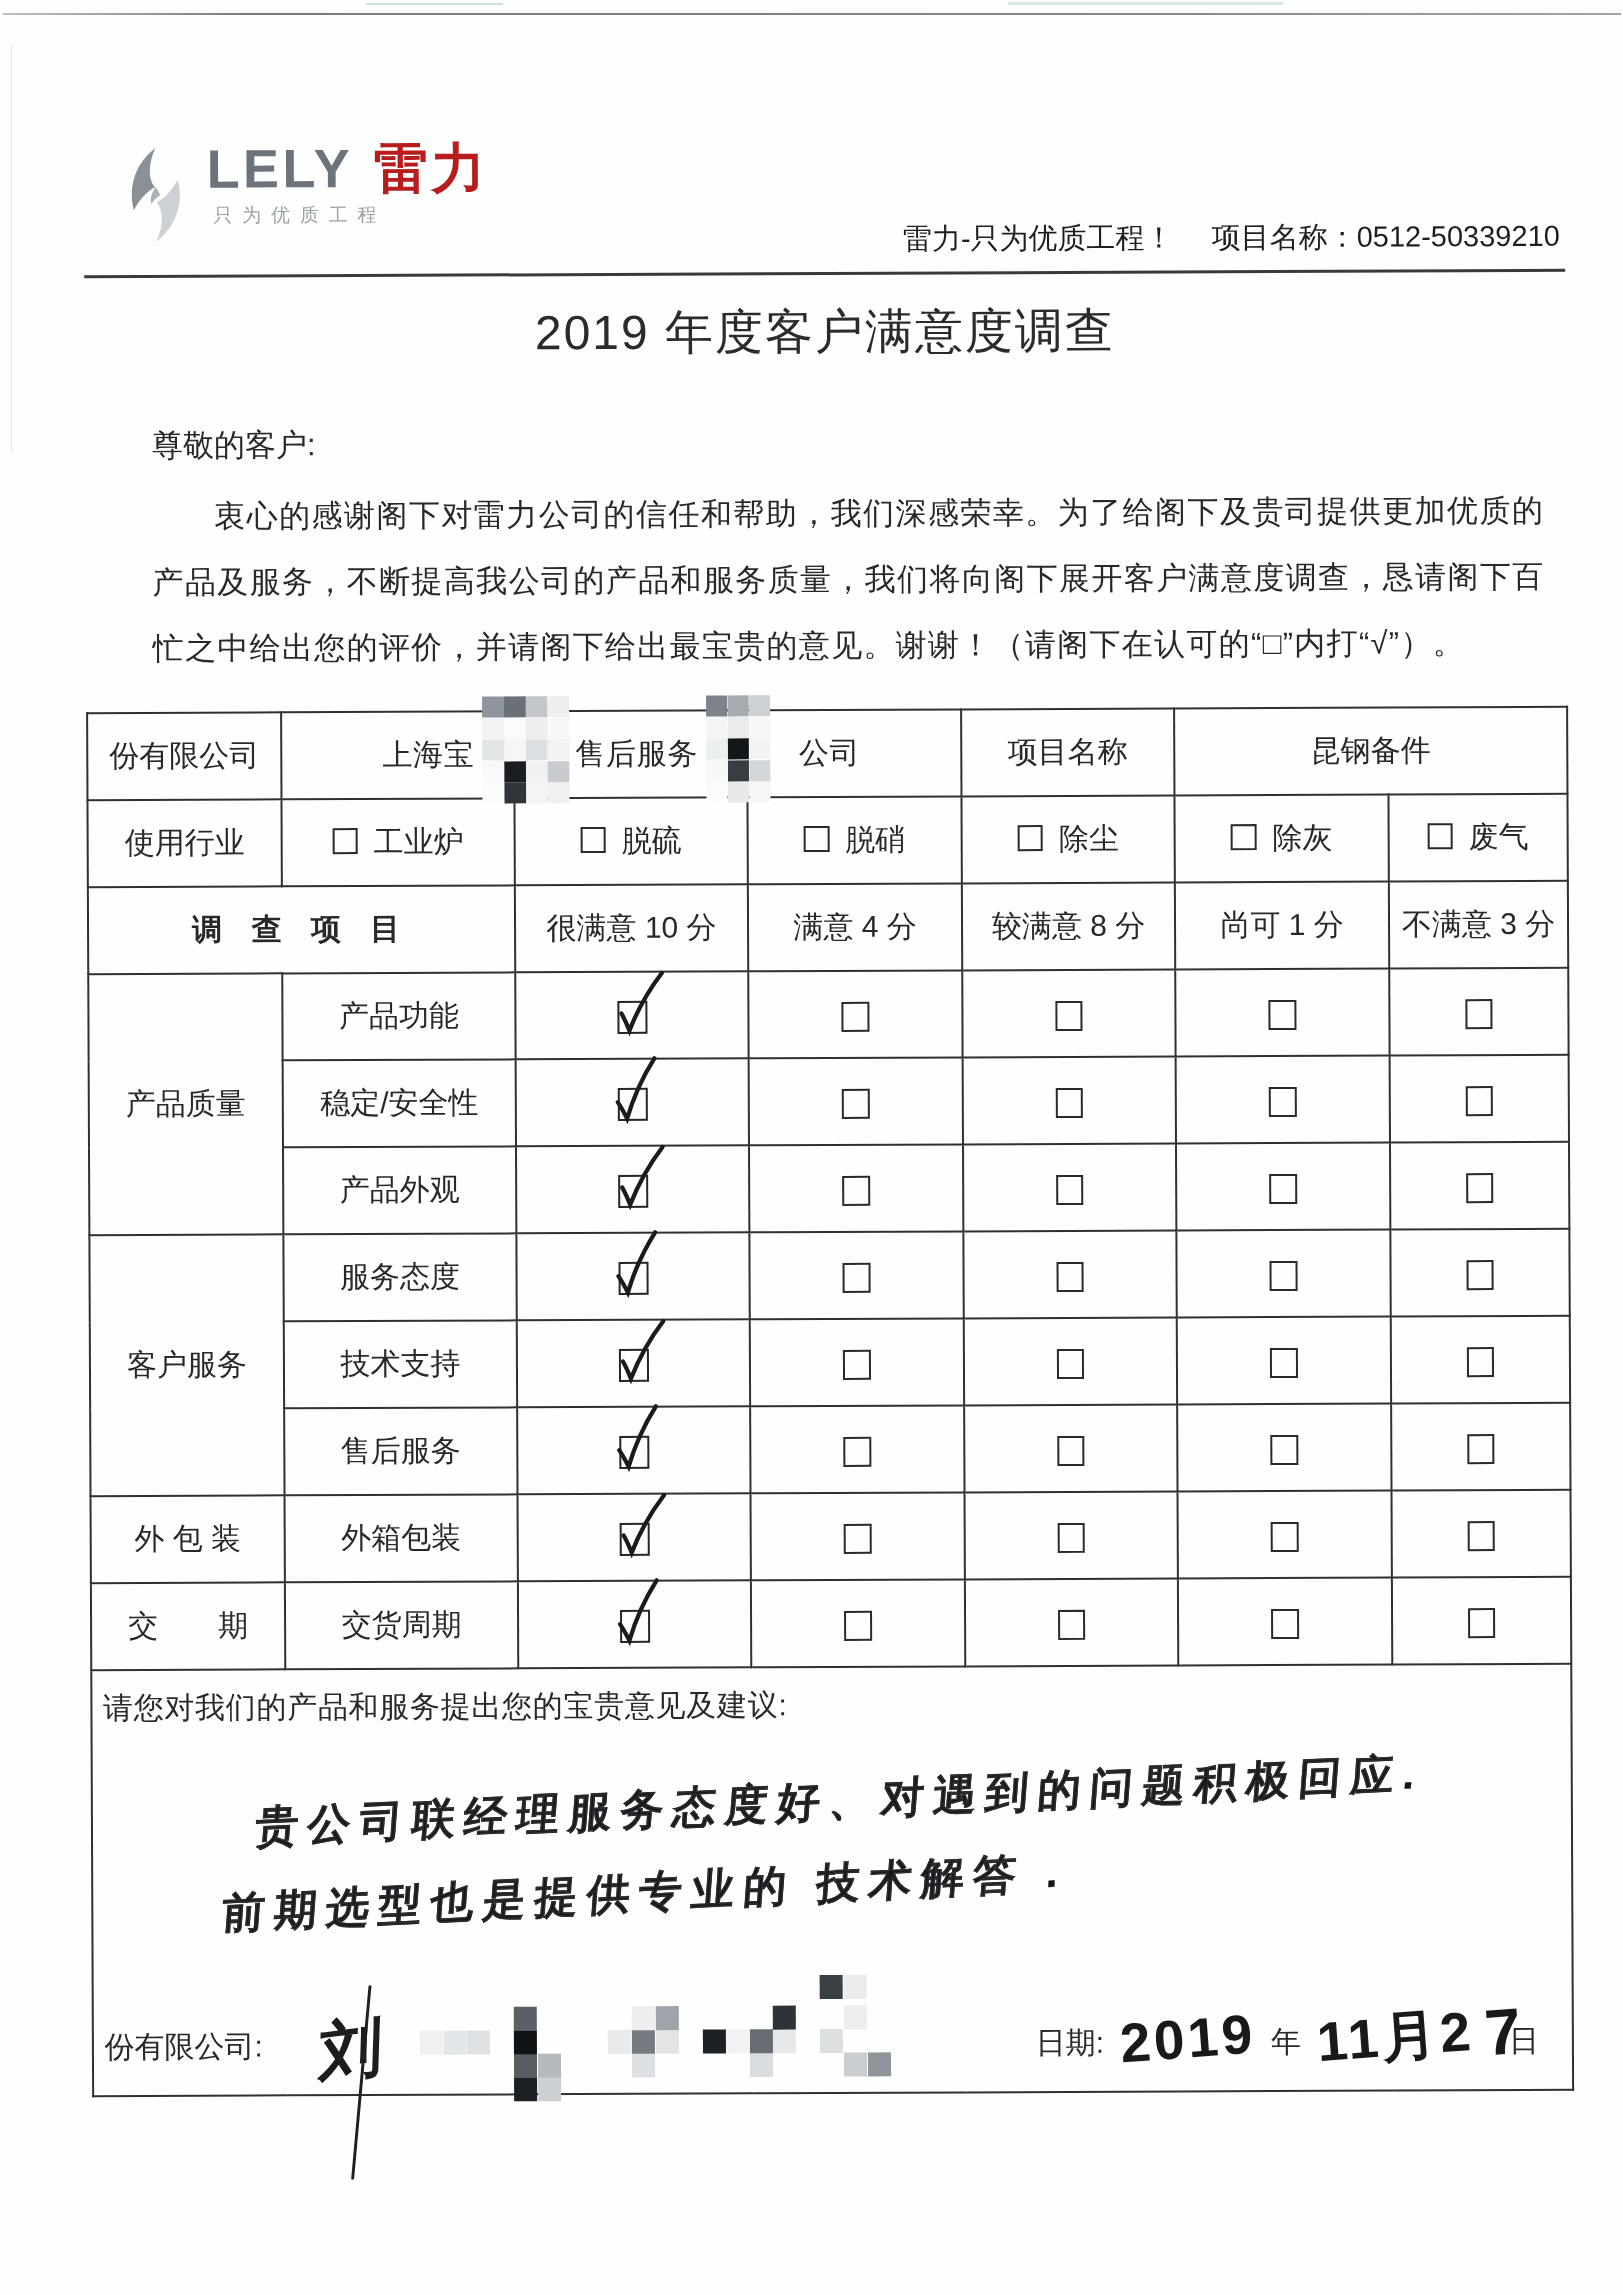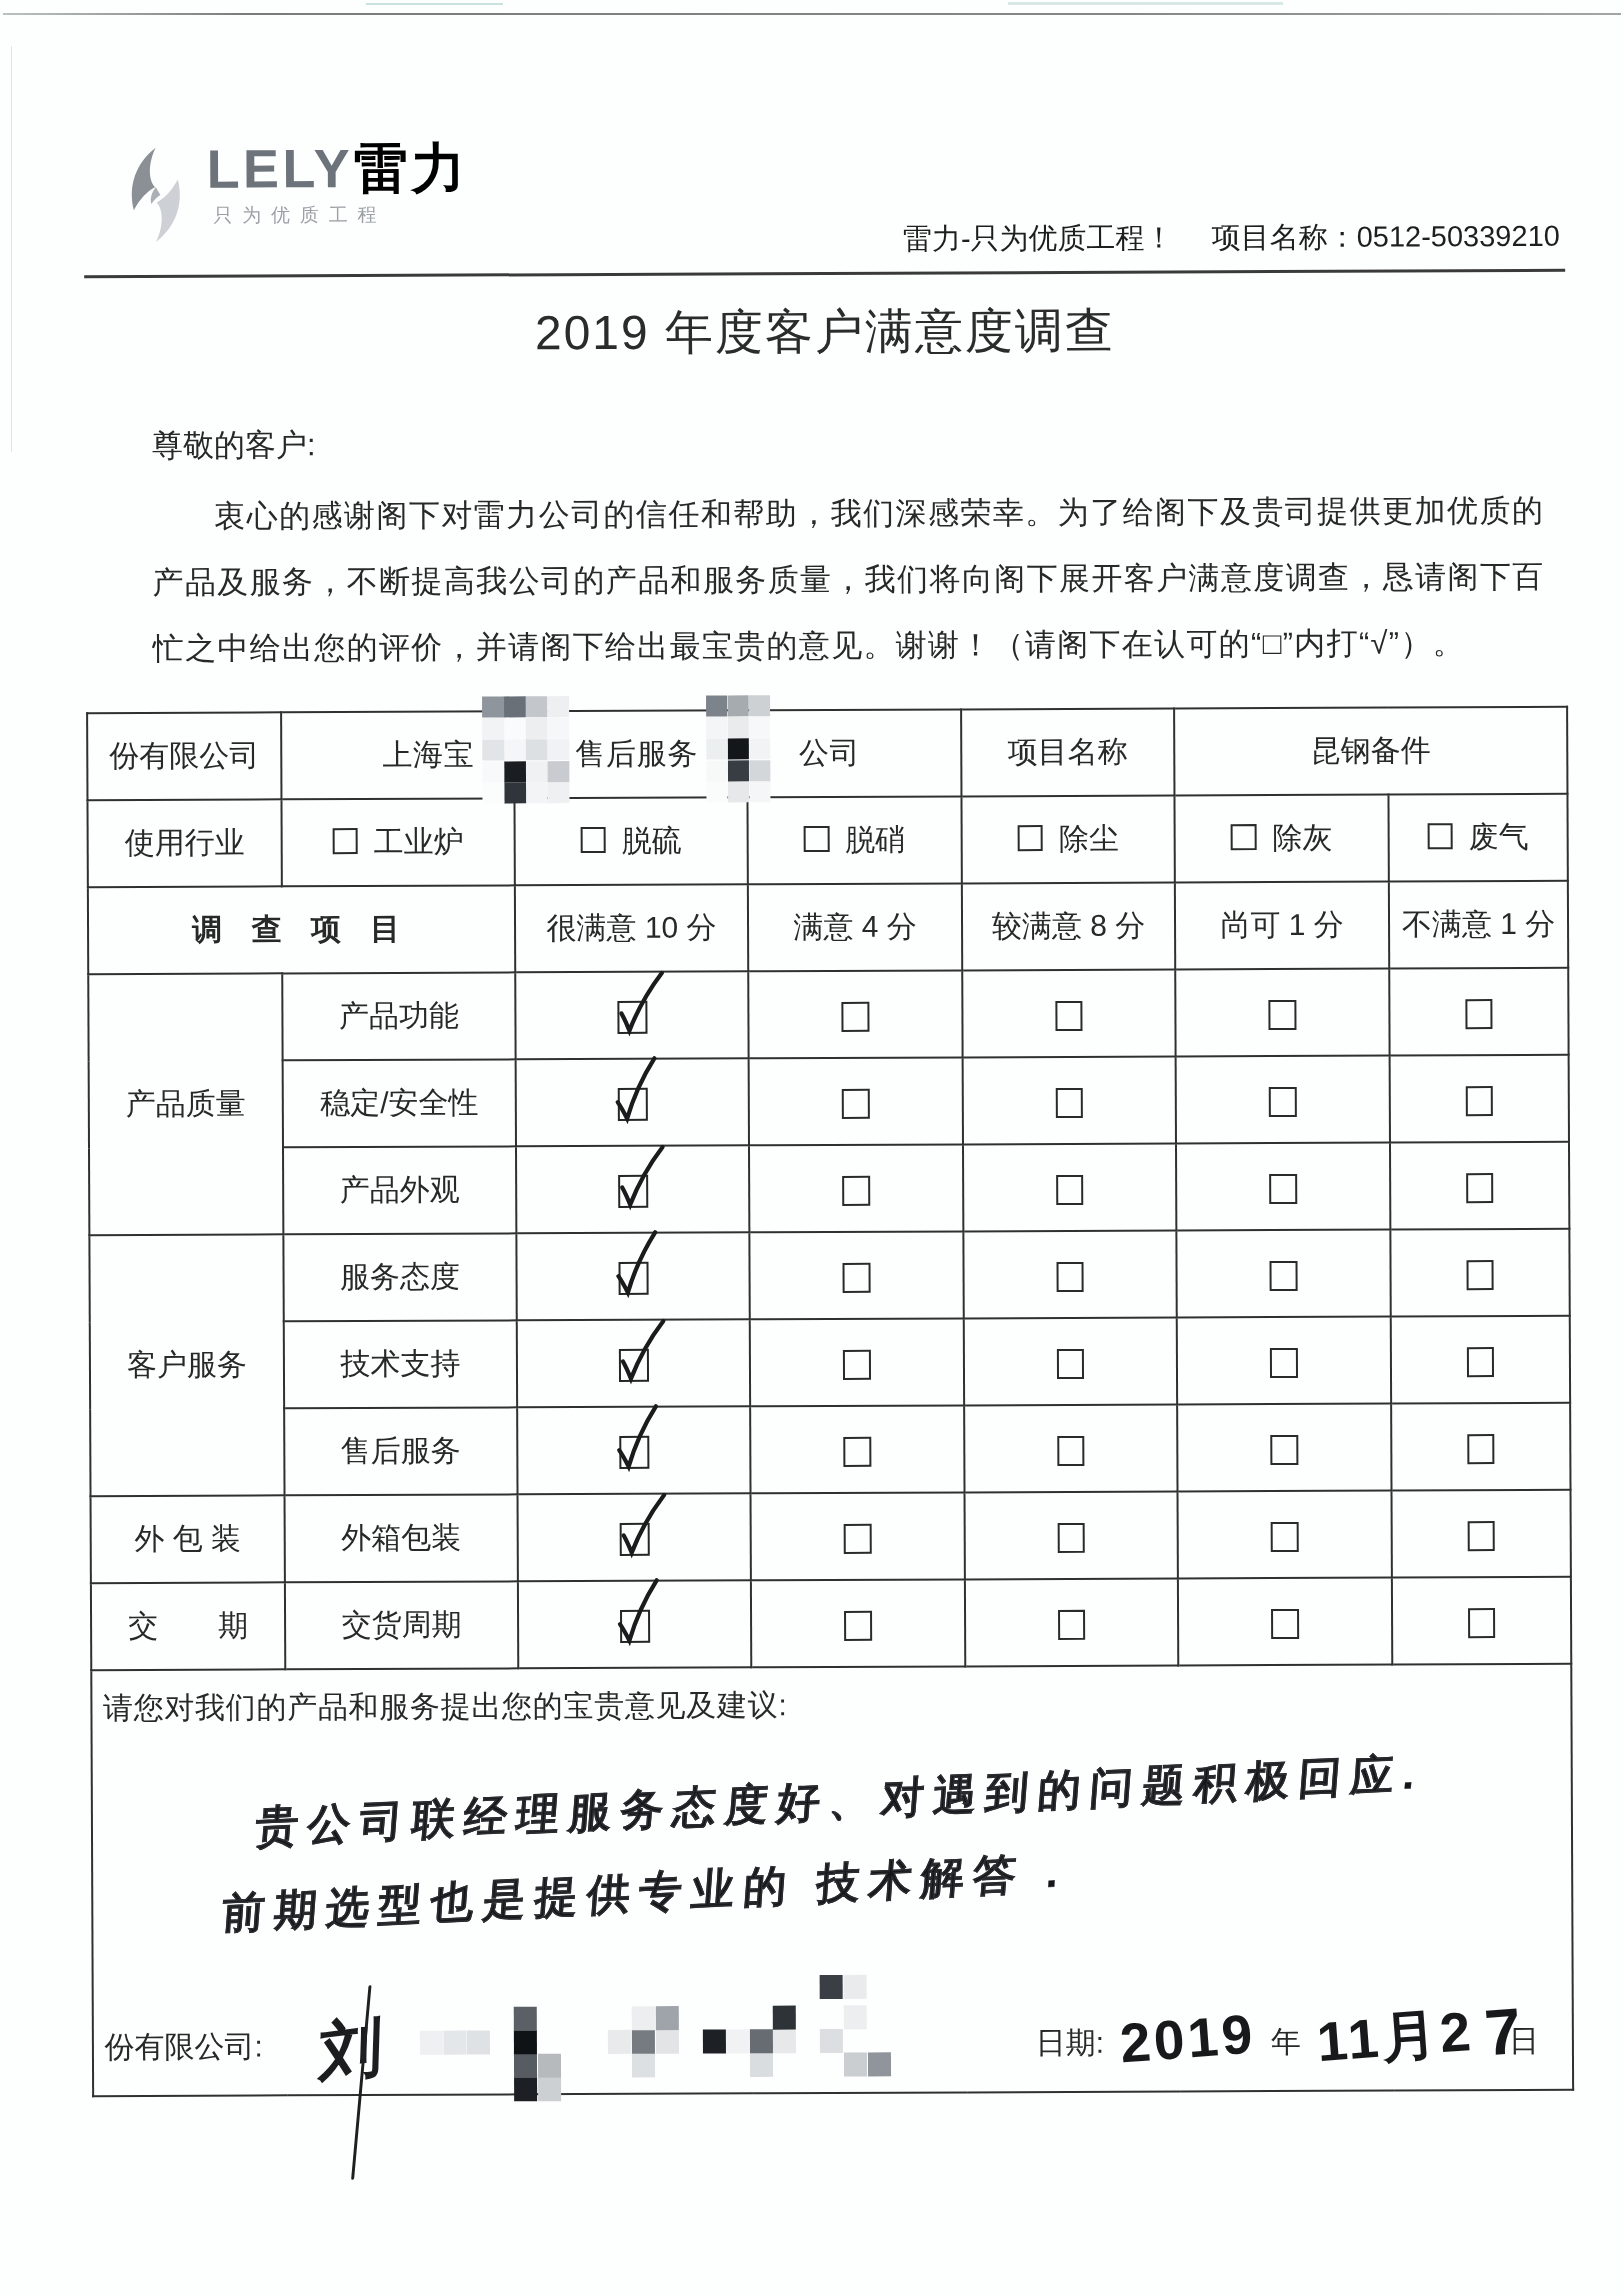--- a/index.html
+++ b/index.html
@@ -20,7 +20,7 @@
   .logo{position:absolute;left:34px;top:0;display:flex;align-items:flex-start}
   .logo-mark{width:76px;height:106px;margin-right:13px}
   .logo-line1{font-size:54px;font-weight:bold;color:#6d737a;letter-spacing:3.3px;line-height:1}
-  .logo-line1 .cn{color:#000000;margin-left:1px}
+  .logo-line1 .cn{color:#b91c1c;margin-left:21px}
   .logo-tagline{margin-top:6.5px;font-size:19px;color:#9aa0a6;letter-spacing:9.8px;padding-left:6.5px}
   .slogan{position:absolute;right:5.2px;bottom:2.6px;font-size:29px;color:#1e1e1e;white-space:nowrap}
   .slogan .hotline{margin-left:30px}

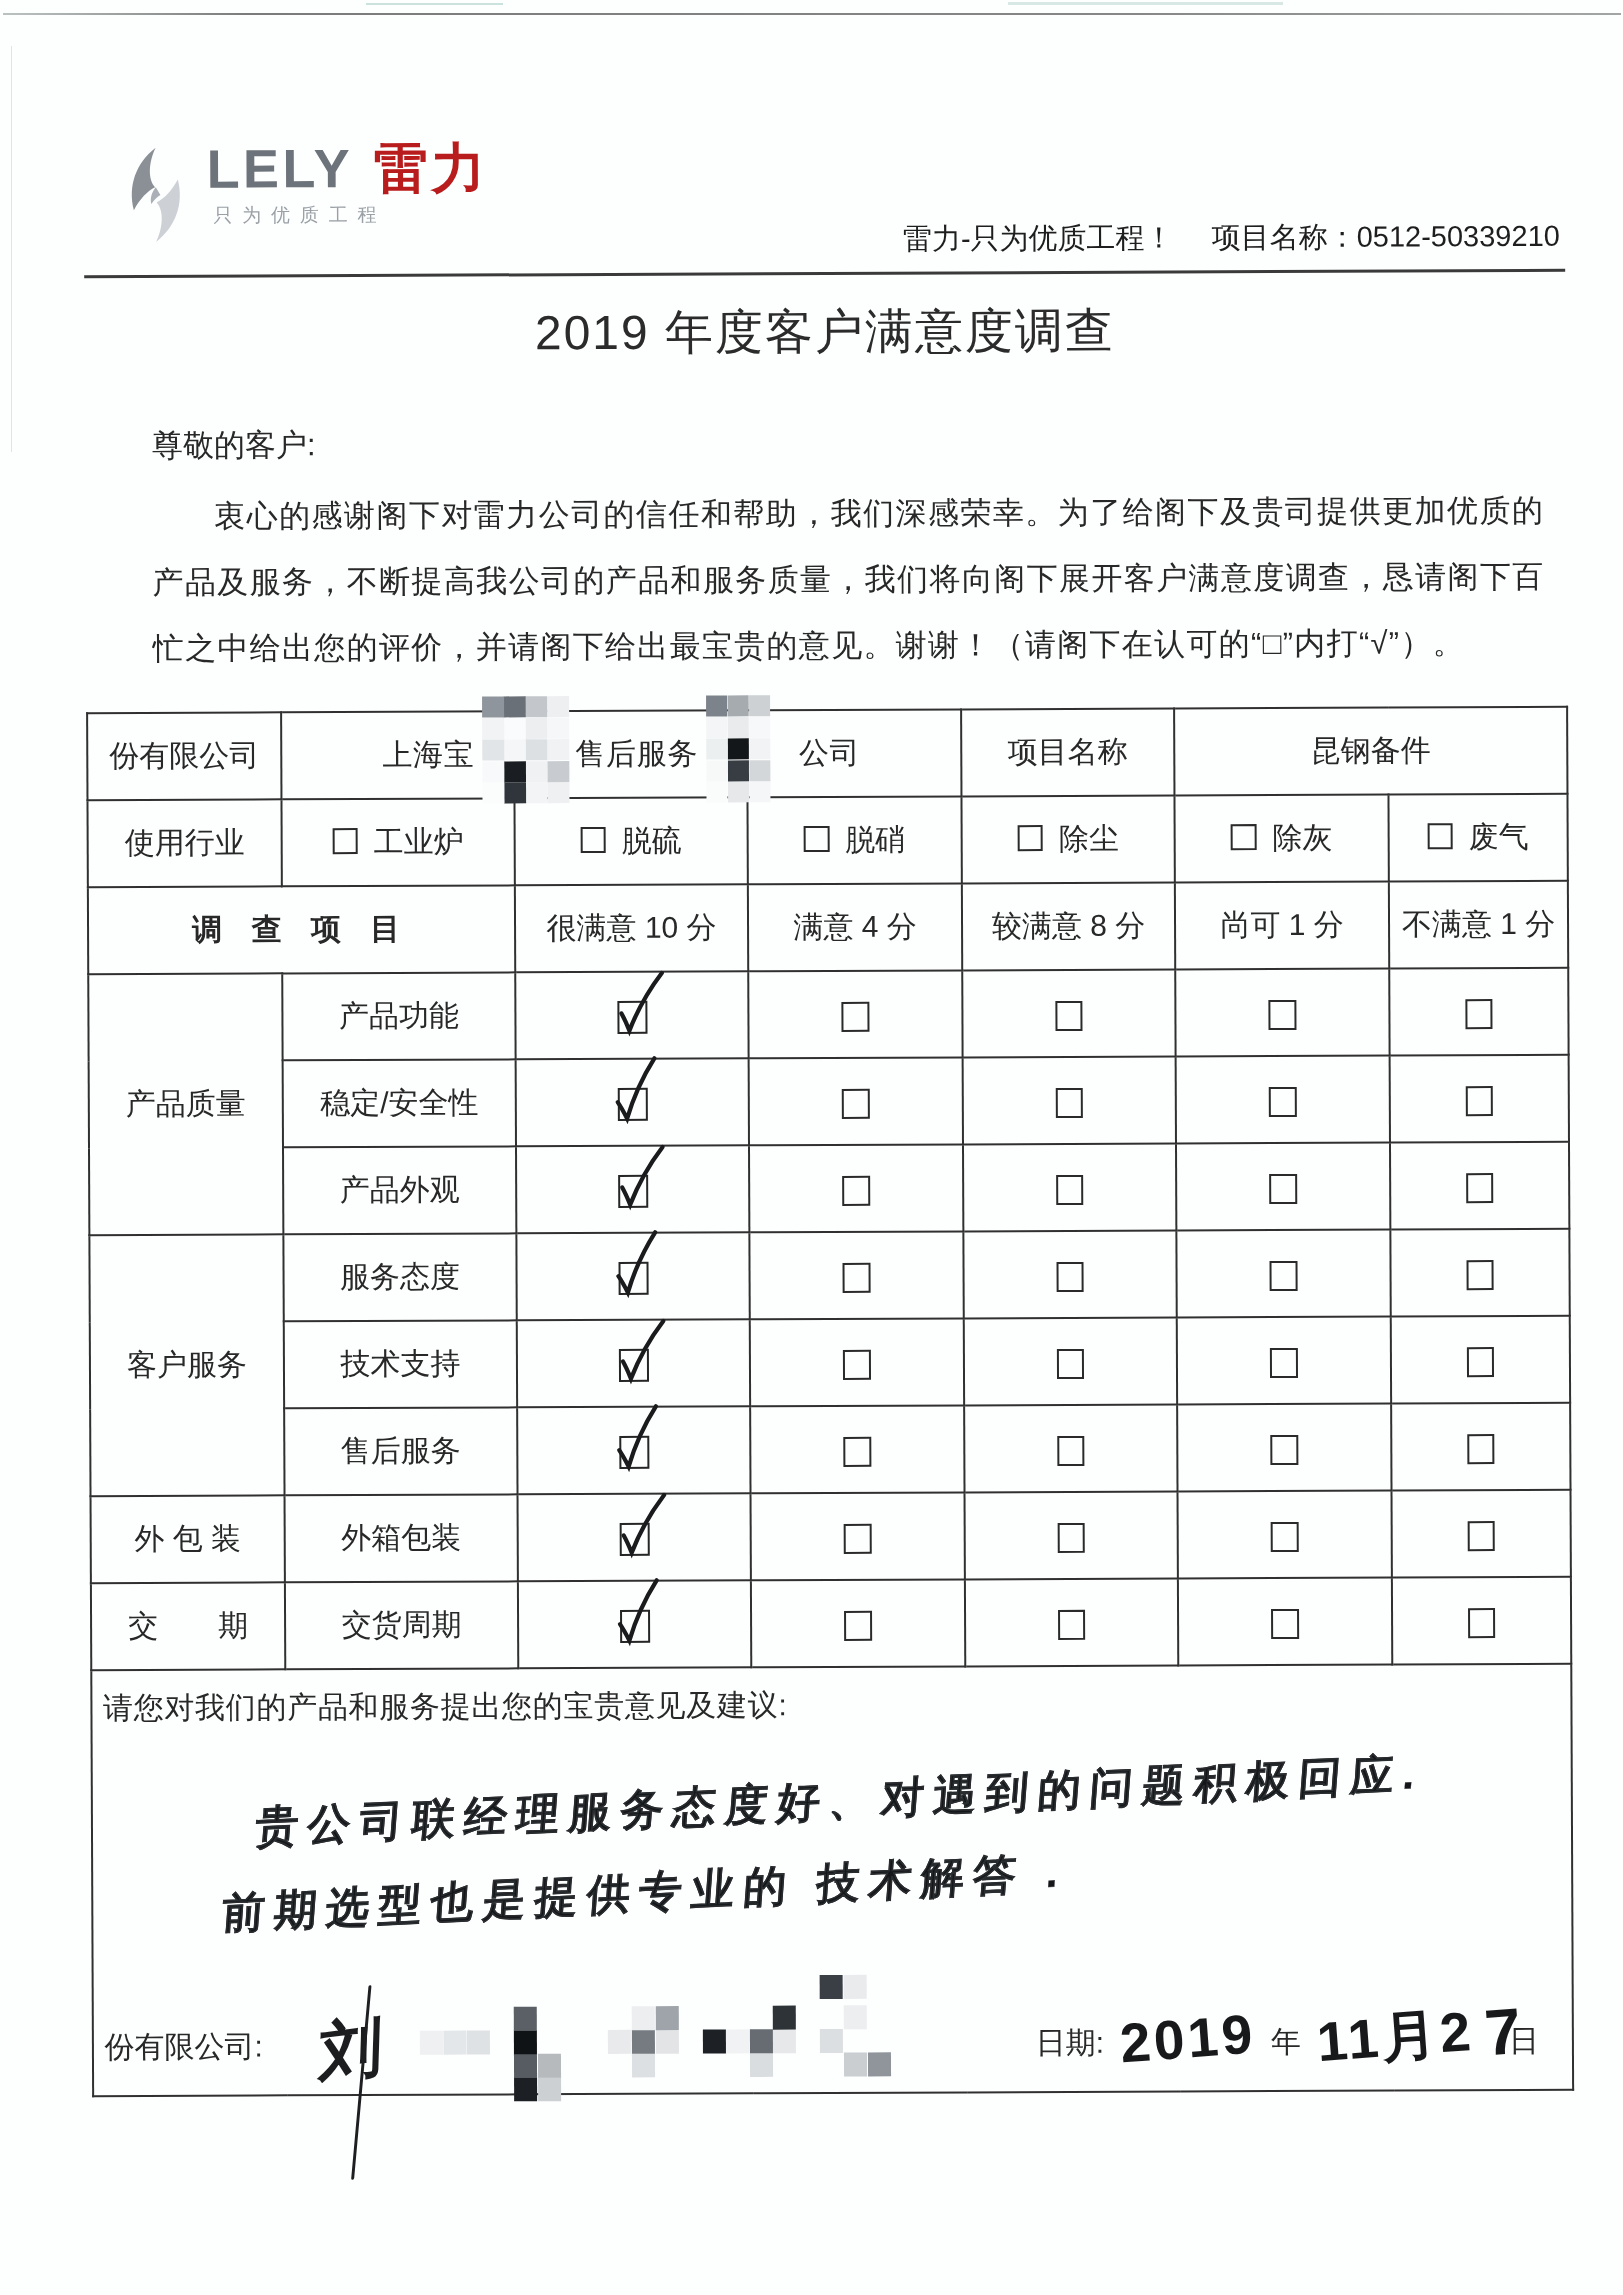--- a/index.html
+++ b/index.html
@@ -170,7 +170,7 @@
       <td>满意  4 分</td>
       <td>较满意 8 分</td>
       <td>尚可 1 分</td>
-      <td>不满意 1 分</td>
+      <td>不满意 3 分</td>
     </tr>
 
     <tr class="v1">

